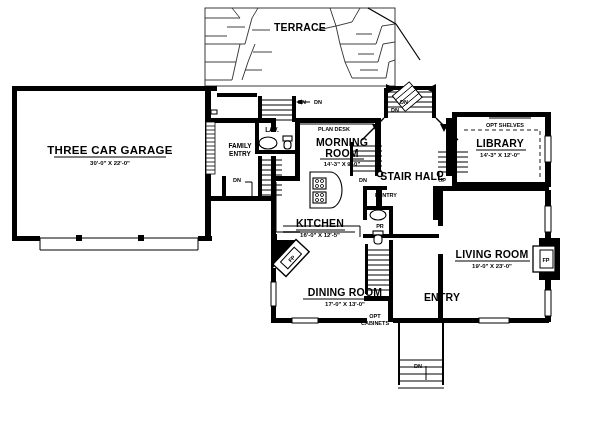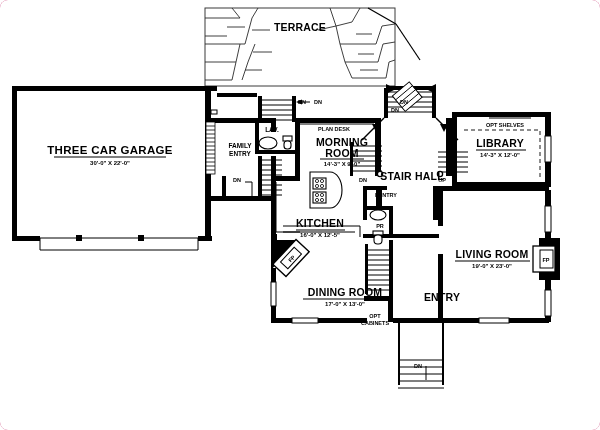--- a/index.html
+++ b/index.html
@@ -17,7 +17,6 @@
     height: 430px;
     background: #be185d;
     overflow: hidden;
-    border-radius: 8px;
   }
   #plan-svg {
     position: absolute;

